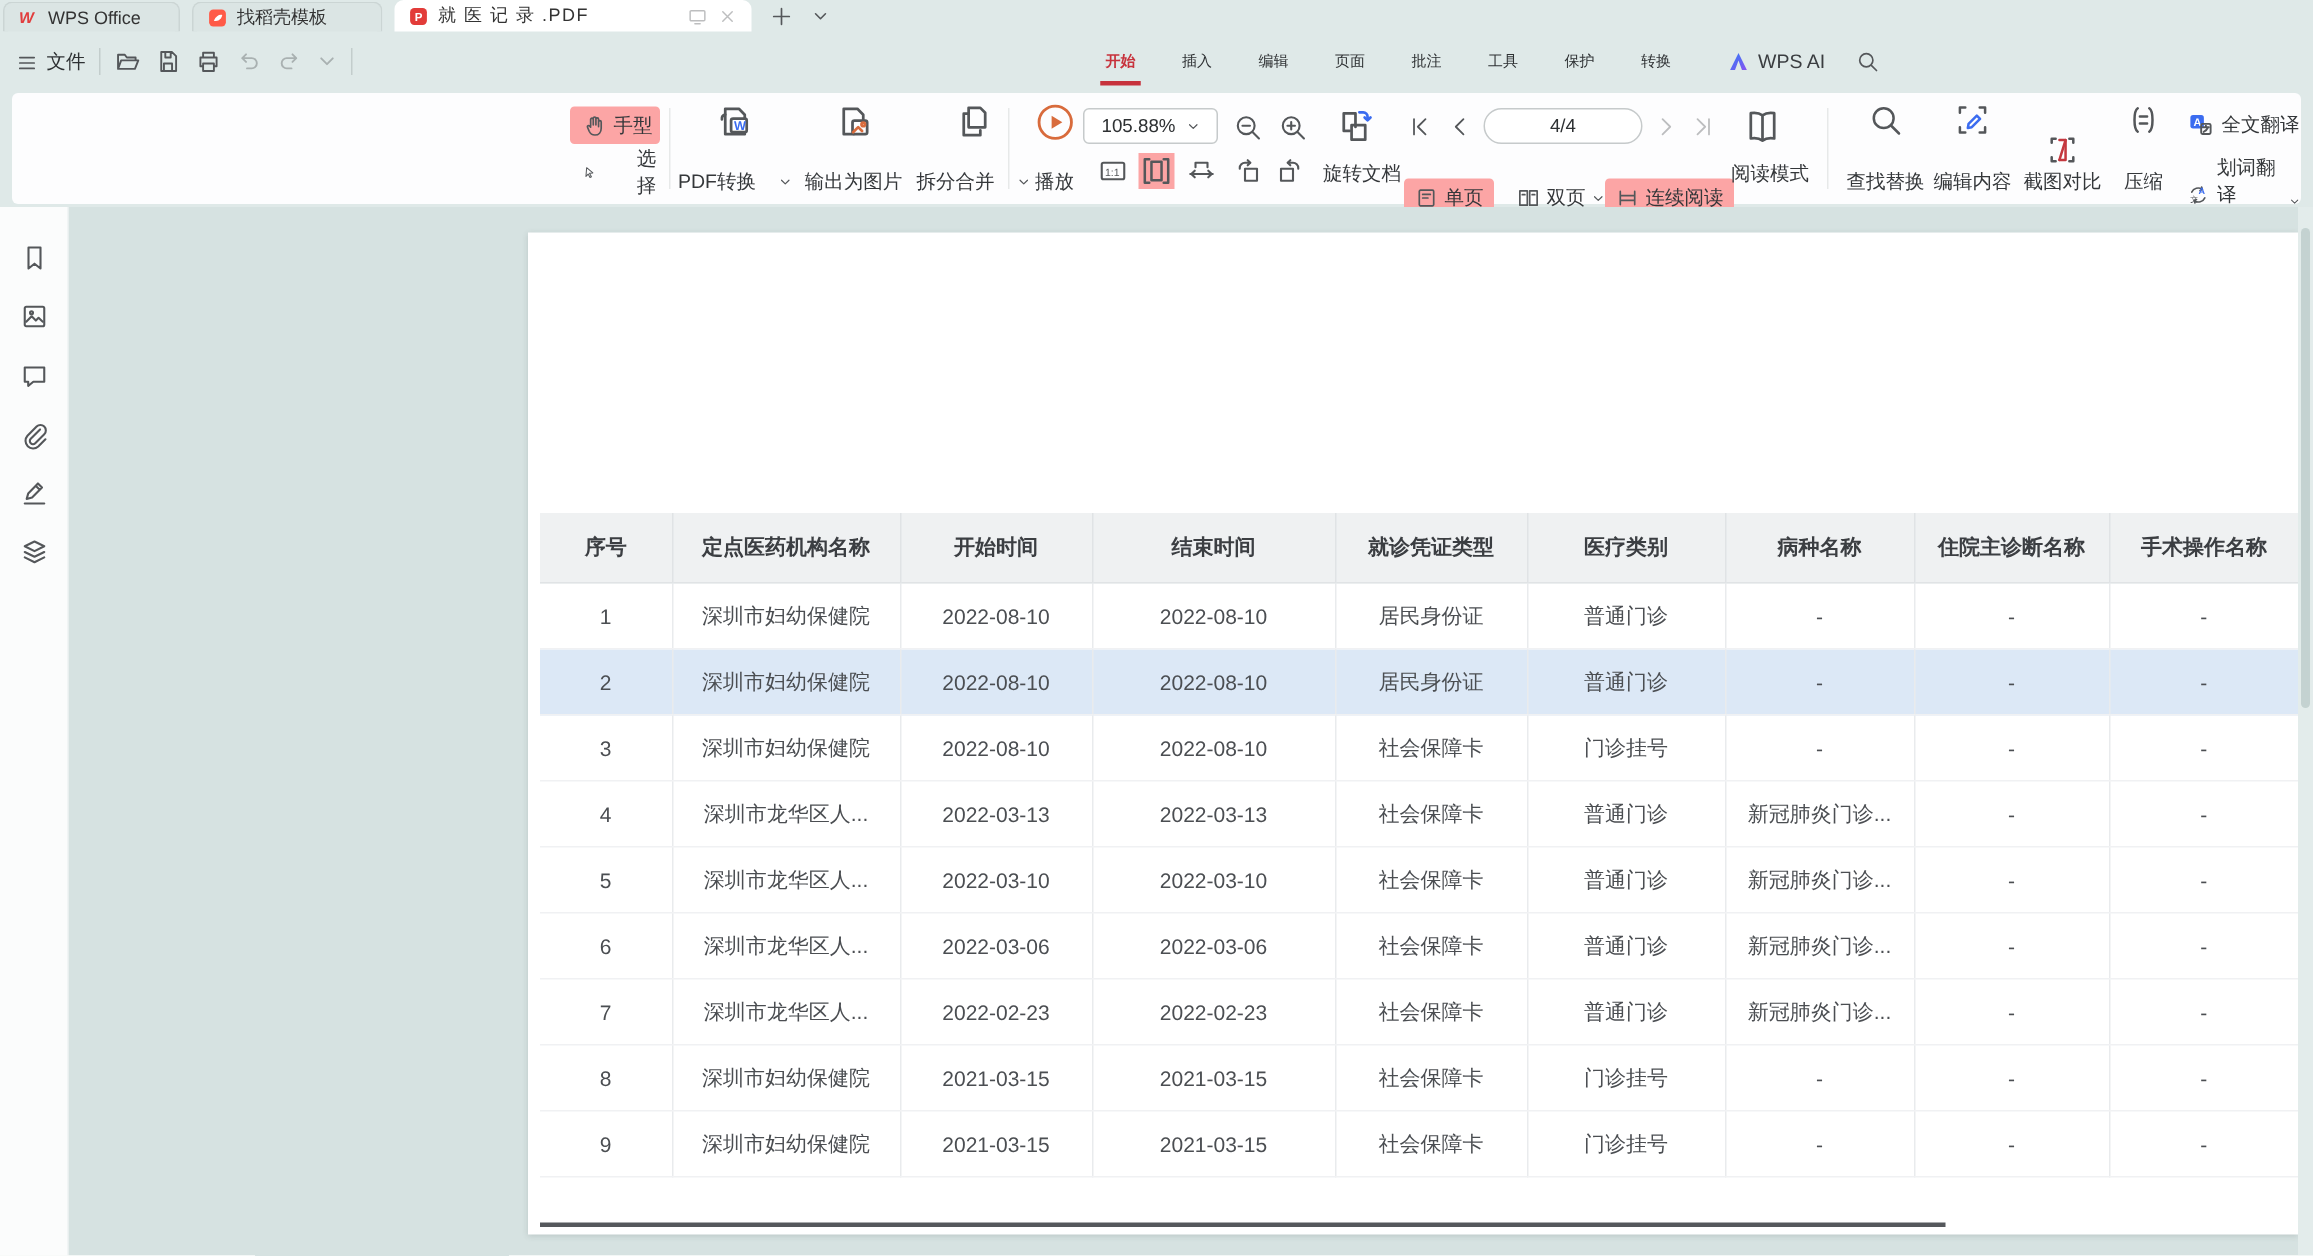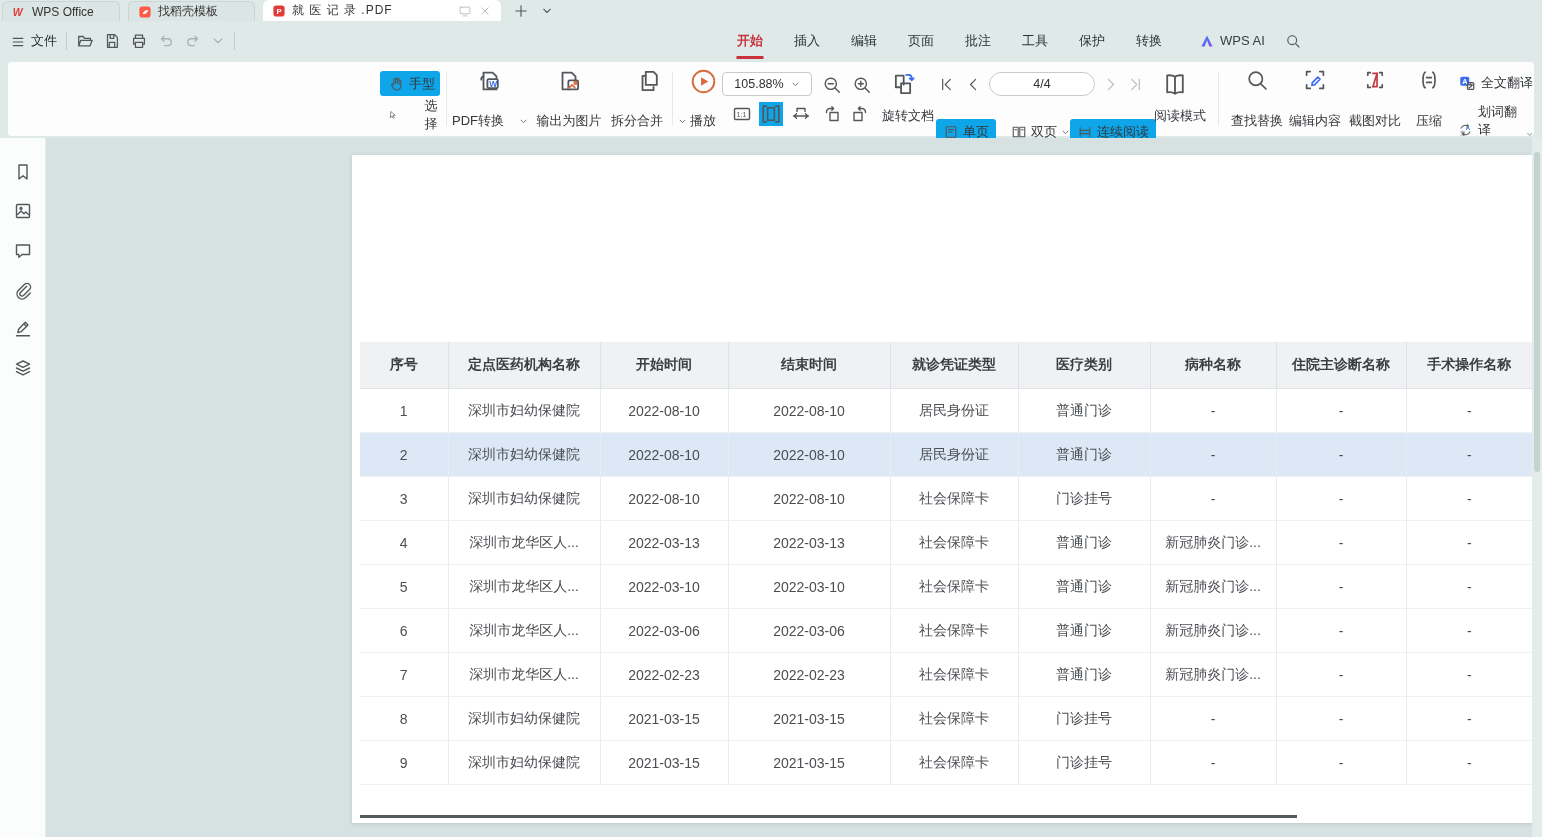--- a/index.html
+++ b/index.html
@@ -30,7 +30,7 @@
   .filebtn{display:flex;align-items:flex-end;gap:5px;font-size:13px;color:#2e3133;}
   .vsep{width:1px;height:18px;background:#c3cdcc;}
   .menus{position:absolute;left:737px;top:0;height:39px;display:flex;align-items:center;}
-  .menu-item{font-size:13px;color:#2e3133;margin-right:31px;position:relative;cursor:default;}
+  .menu-item{font-size:10px;color:#2e3133;margin-right:31px;position:relative;cursor:default;}
   .menu-item.active{color:#c7323c;font-weight:bold;}
   .menu-item.active::after{content:"";position:absolute;left:50%;transform:translateX(-50%);bottom:-9px;width:27px;height:3px;background:#c7323c;}
   .aibtn{display:flex;align-items:center;gap:5px;font-size:13px;margin-left:6px;}

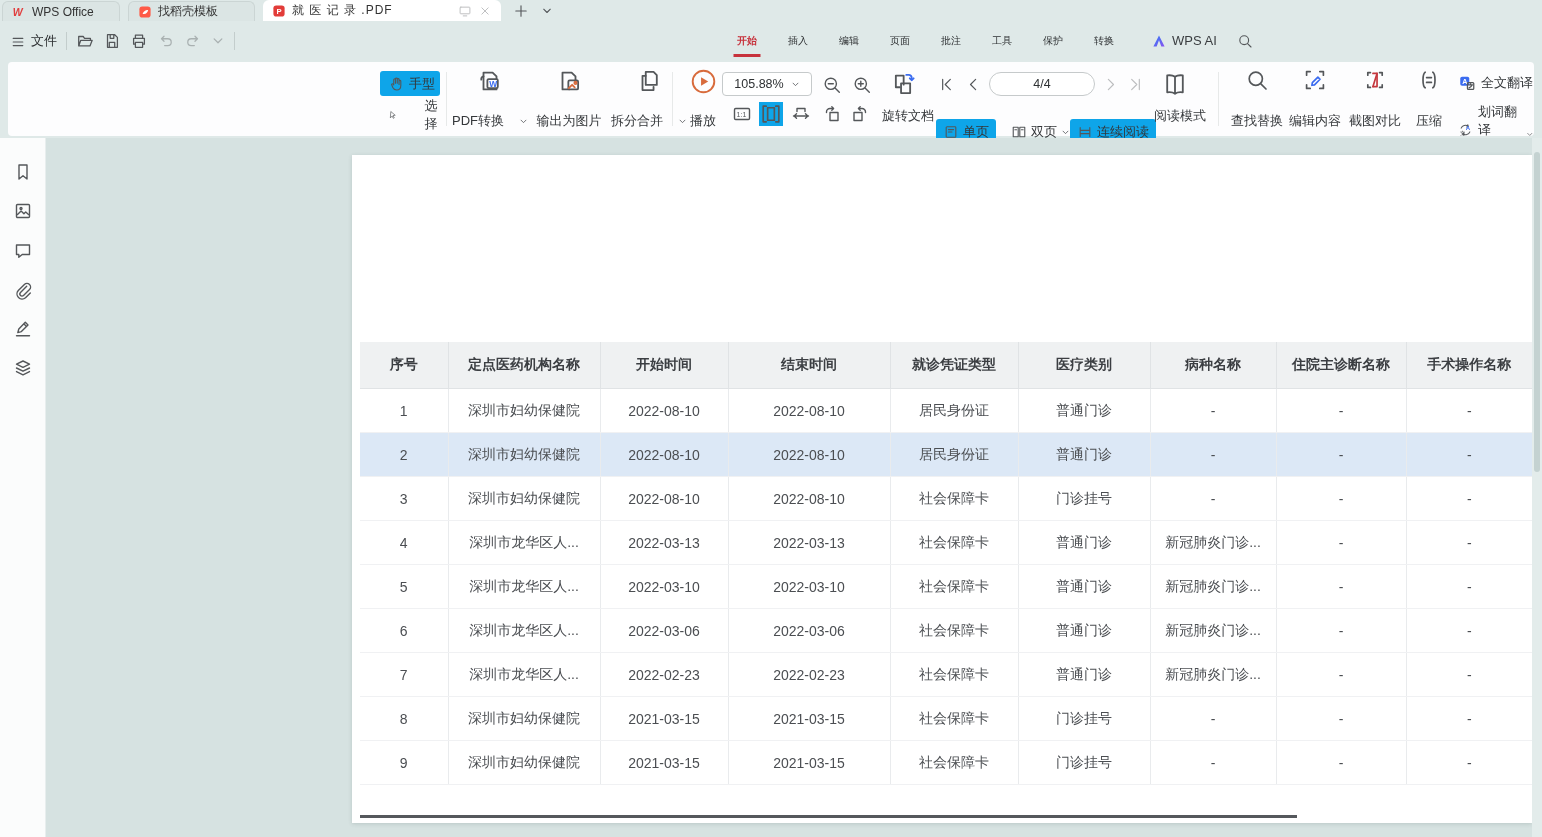--- a/index.html
+++ b/index.html
@@ -39,7 +39,7 @@
   .ribbon{position:absolute;left:8px;top:62px;width:1526px;height:74px;background:#fdfdfe;border-radius:4px;}
   .ribbon .abs{position:absolute;}
   .toolbtn{display:flex;align-items:center;gap:5px;font-size:13px;color:#34373a;border-radius:3px;box-sizing:border-box;}
-  .hlbg{background:#0ea5e9;}
+  .hlbg{background:#fca5a5;}
   .bigbtn{position:absolute;top:6px;height:62px;display:flex;flex-direction:column;align-items:center;justify-content:space-between;font-size:13px;color:#34373a;}
   .bigbtn .cap{display:flex;align-items:center;gap:15px;white-space:nowrap;}
   .chev{width:9px;height:9px;display:inline-block;line-height:0;}

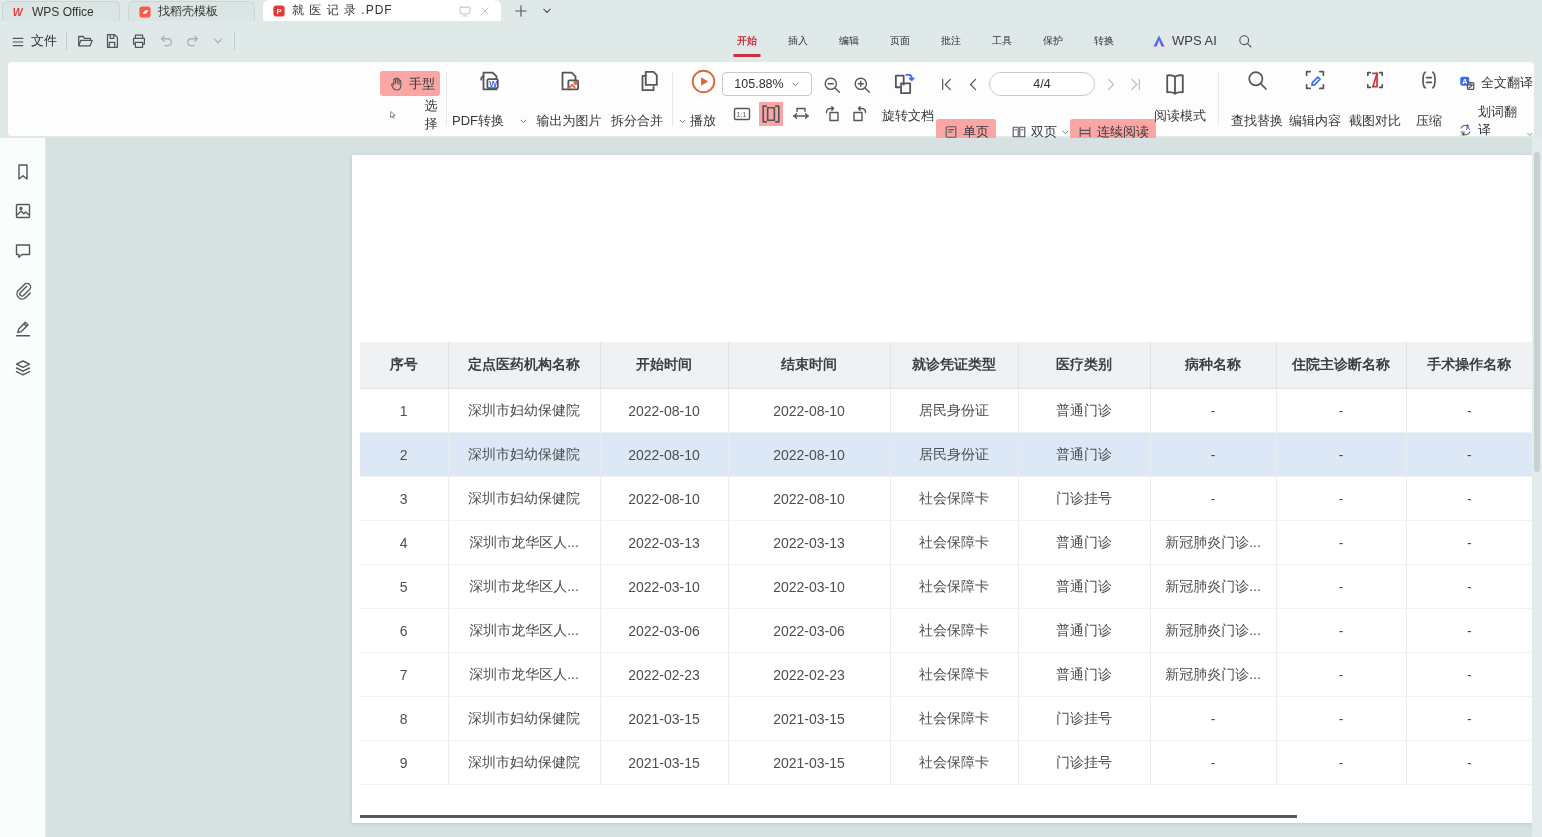--- a/index.html
+++ b/index.html
@@ -417,7 +417,7 @@
           <span>编辑内容</span>
         </span>
     </div>
-    <div class="bigbtn" style="left:1334px;width:66px;">
+    <div class="bigbtn" style="left:1334px;width:66px;justify-content:flex-end;">
       <span class="ic" style="width:24px;height:24px;">
           <svg viewBox="0 0 20 20" fill="none" stroke="#54575a" stroke-width="1.4" stroke-linecap="round" stroke-linejoin="round">
             <path d="M4 6V3.8h2.2 M13.8 3.8H16V6 M4 14v2.2h2.2 M13.8 16.2H16V14"></path>

